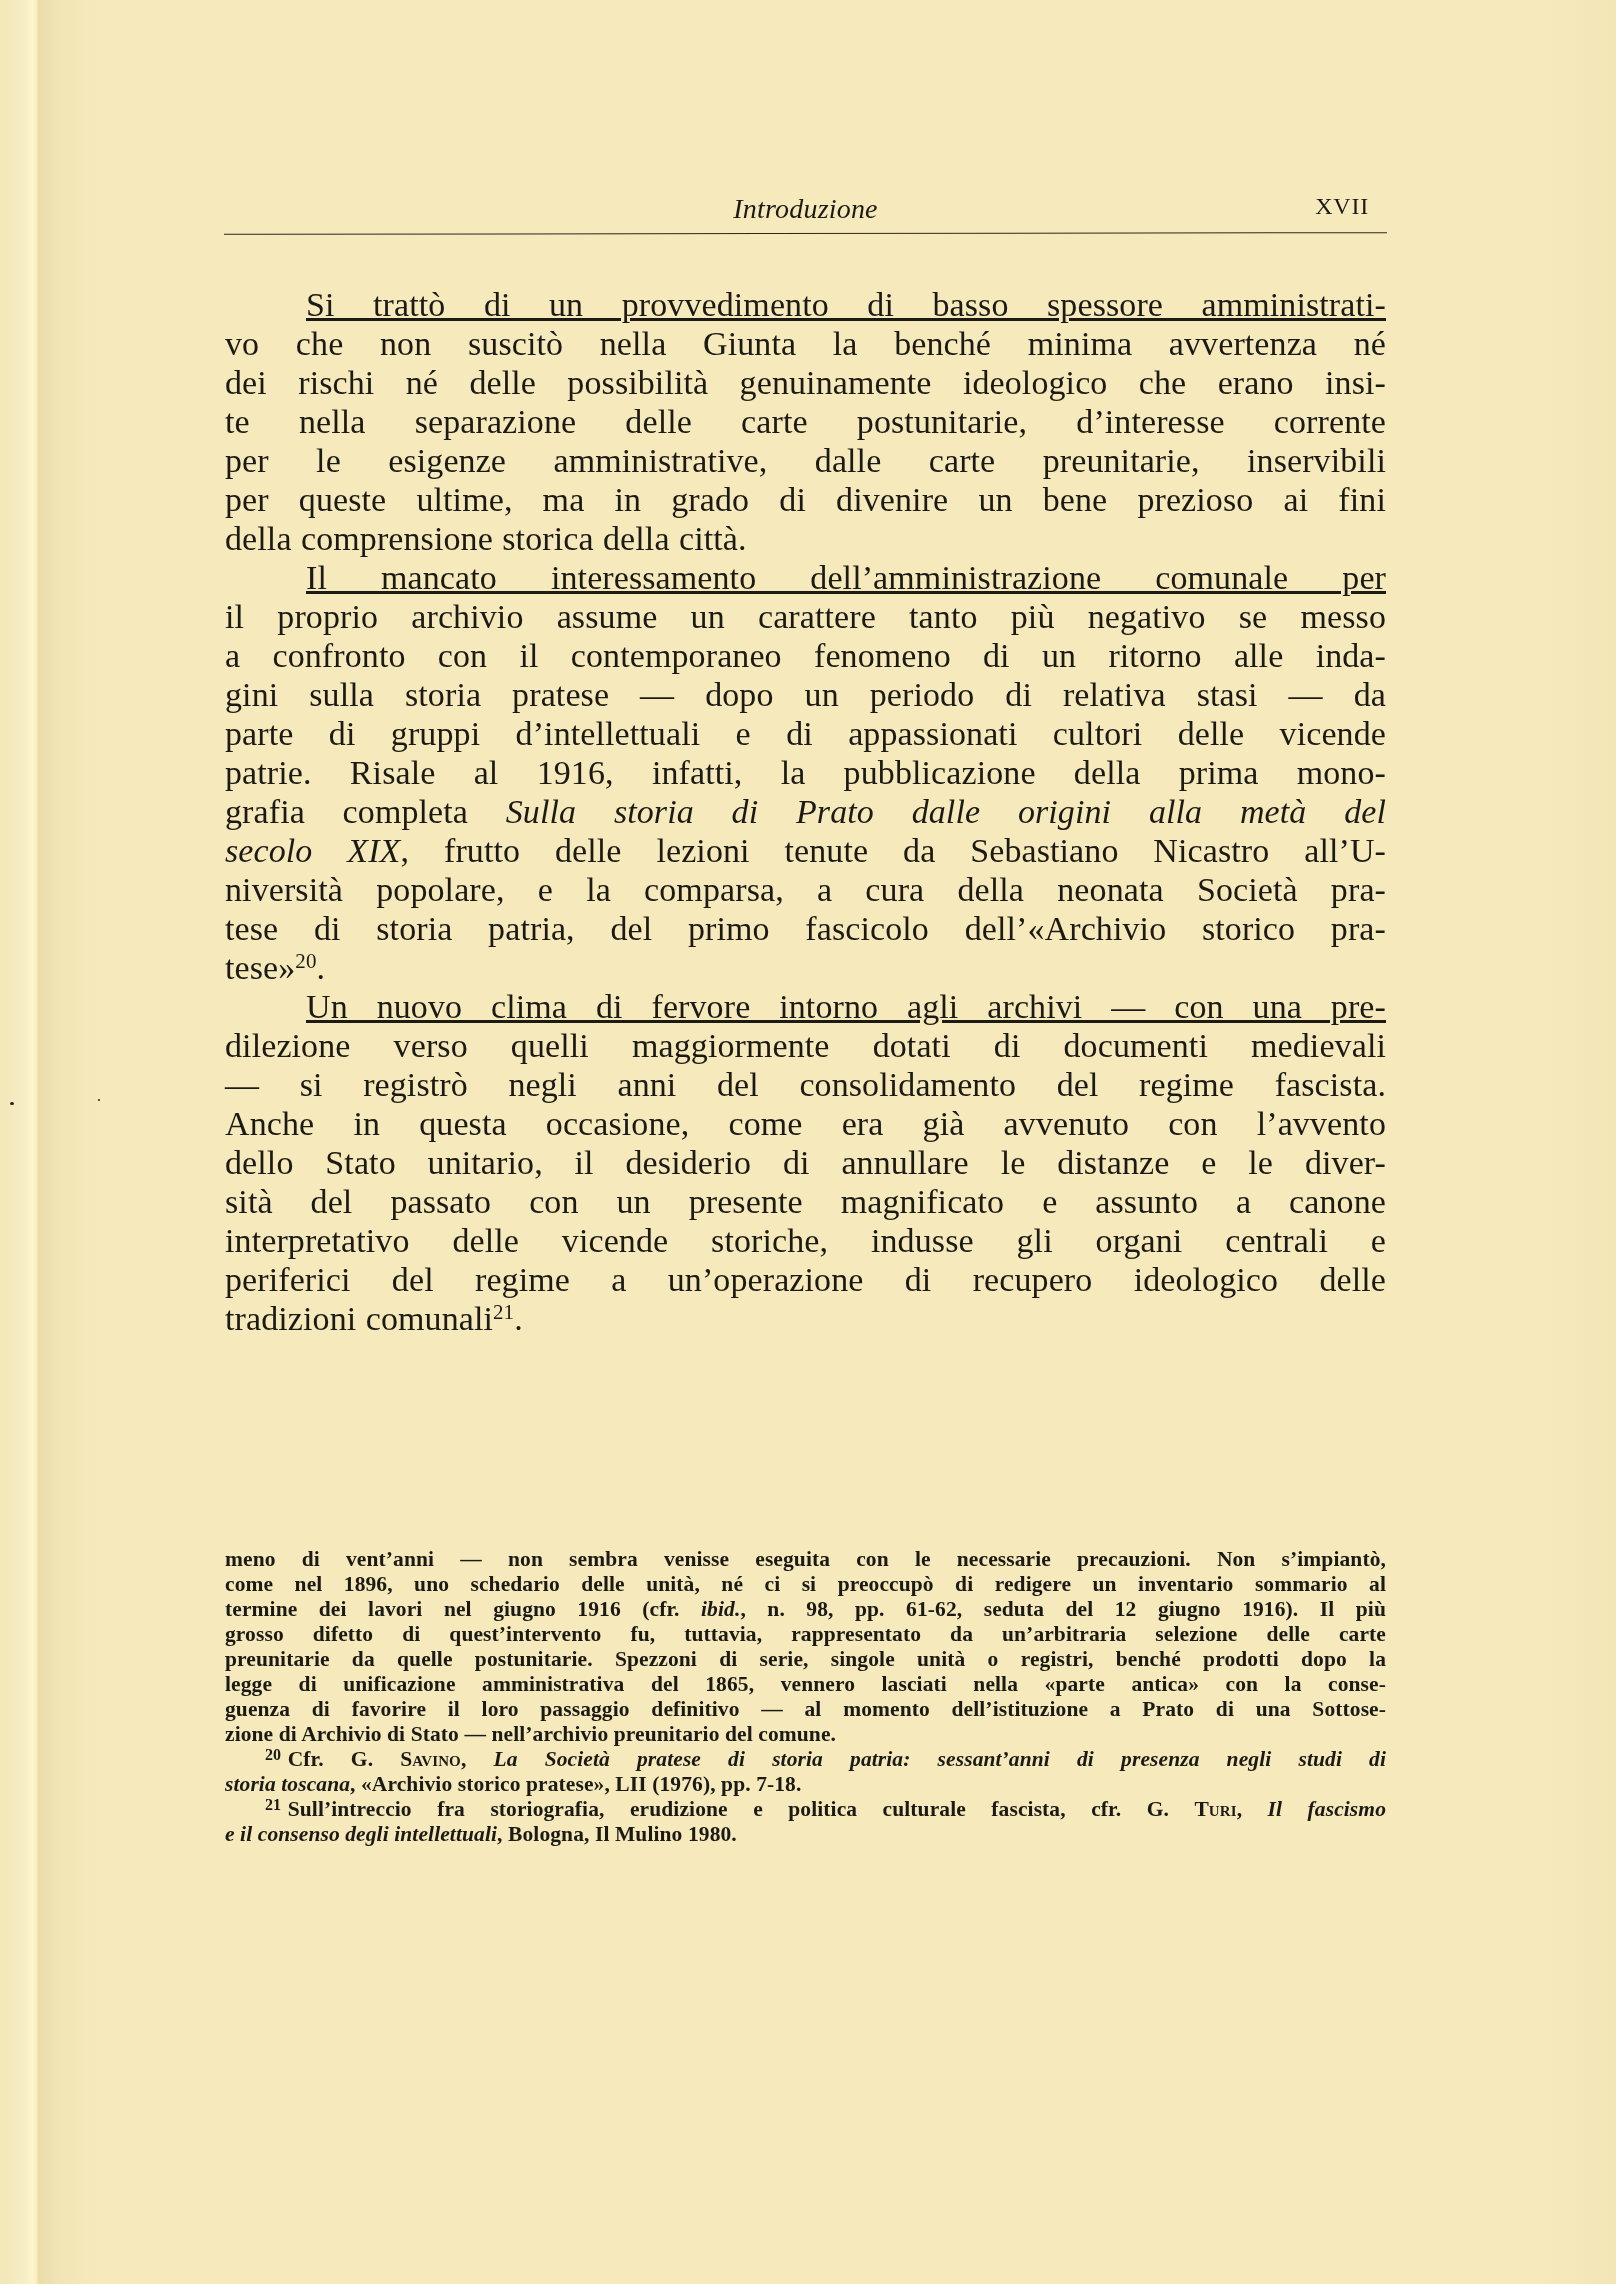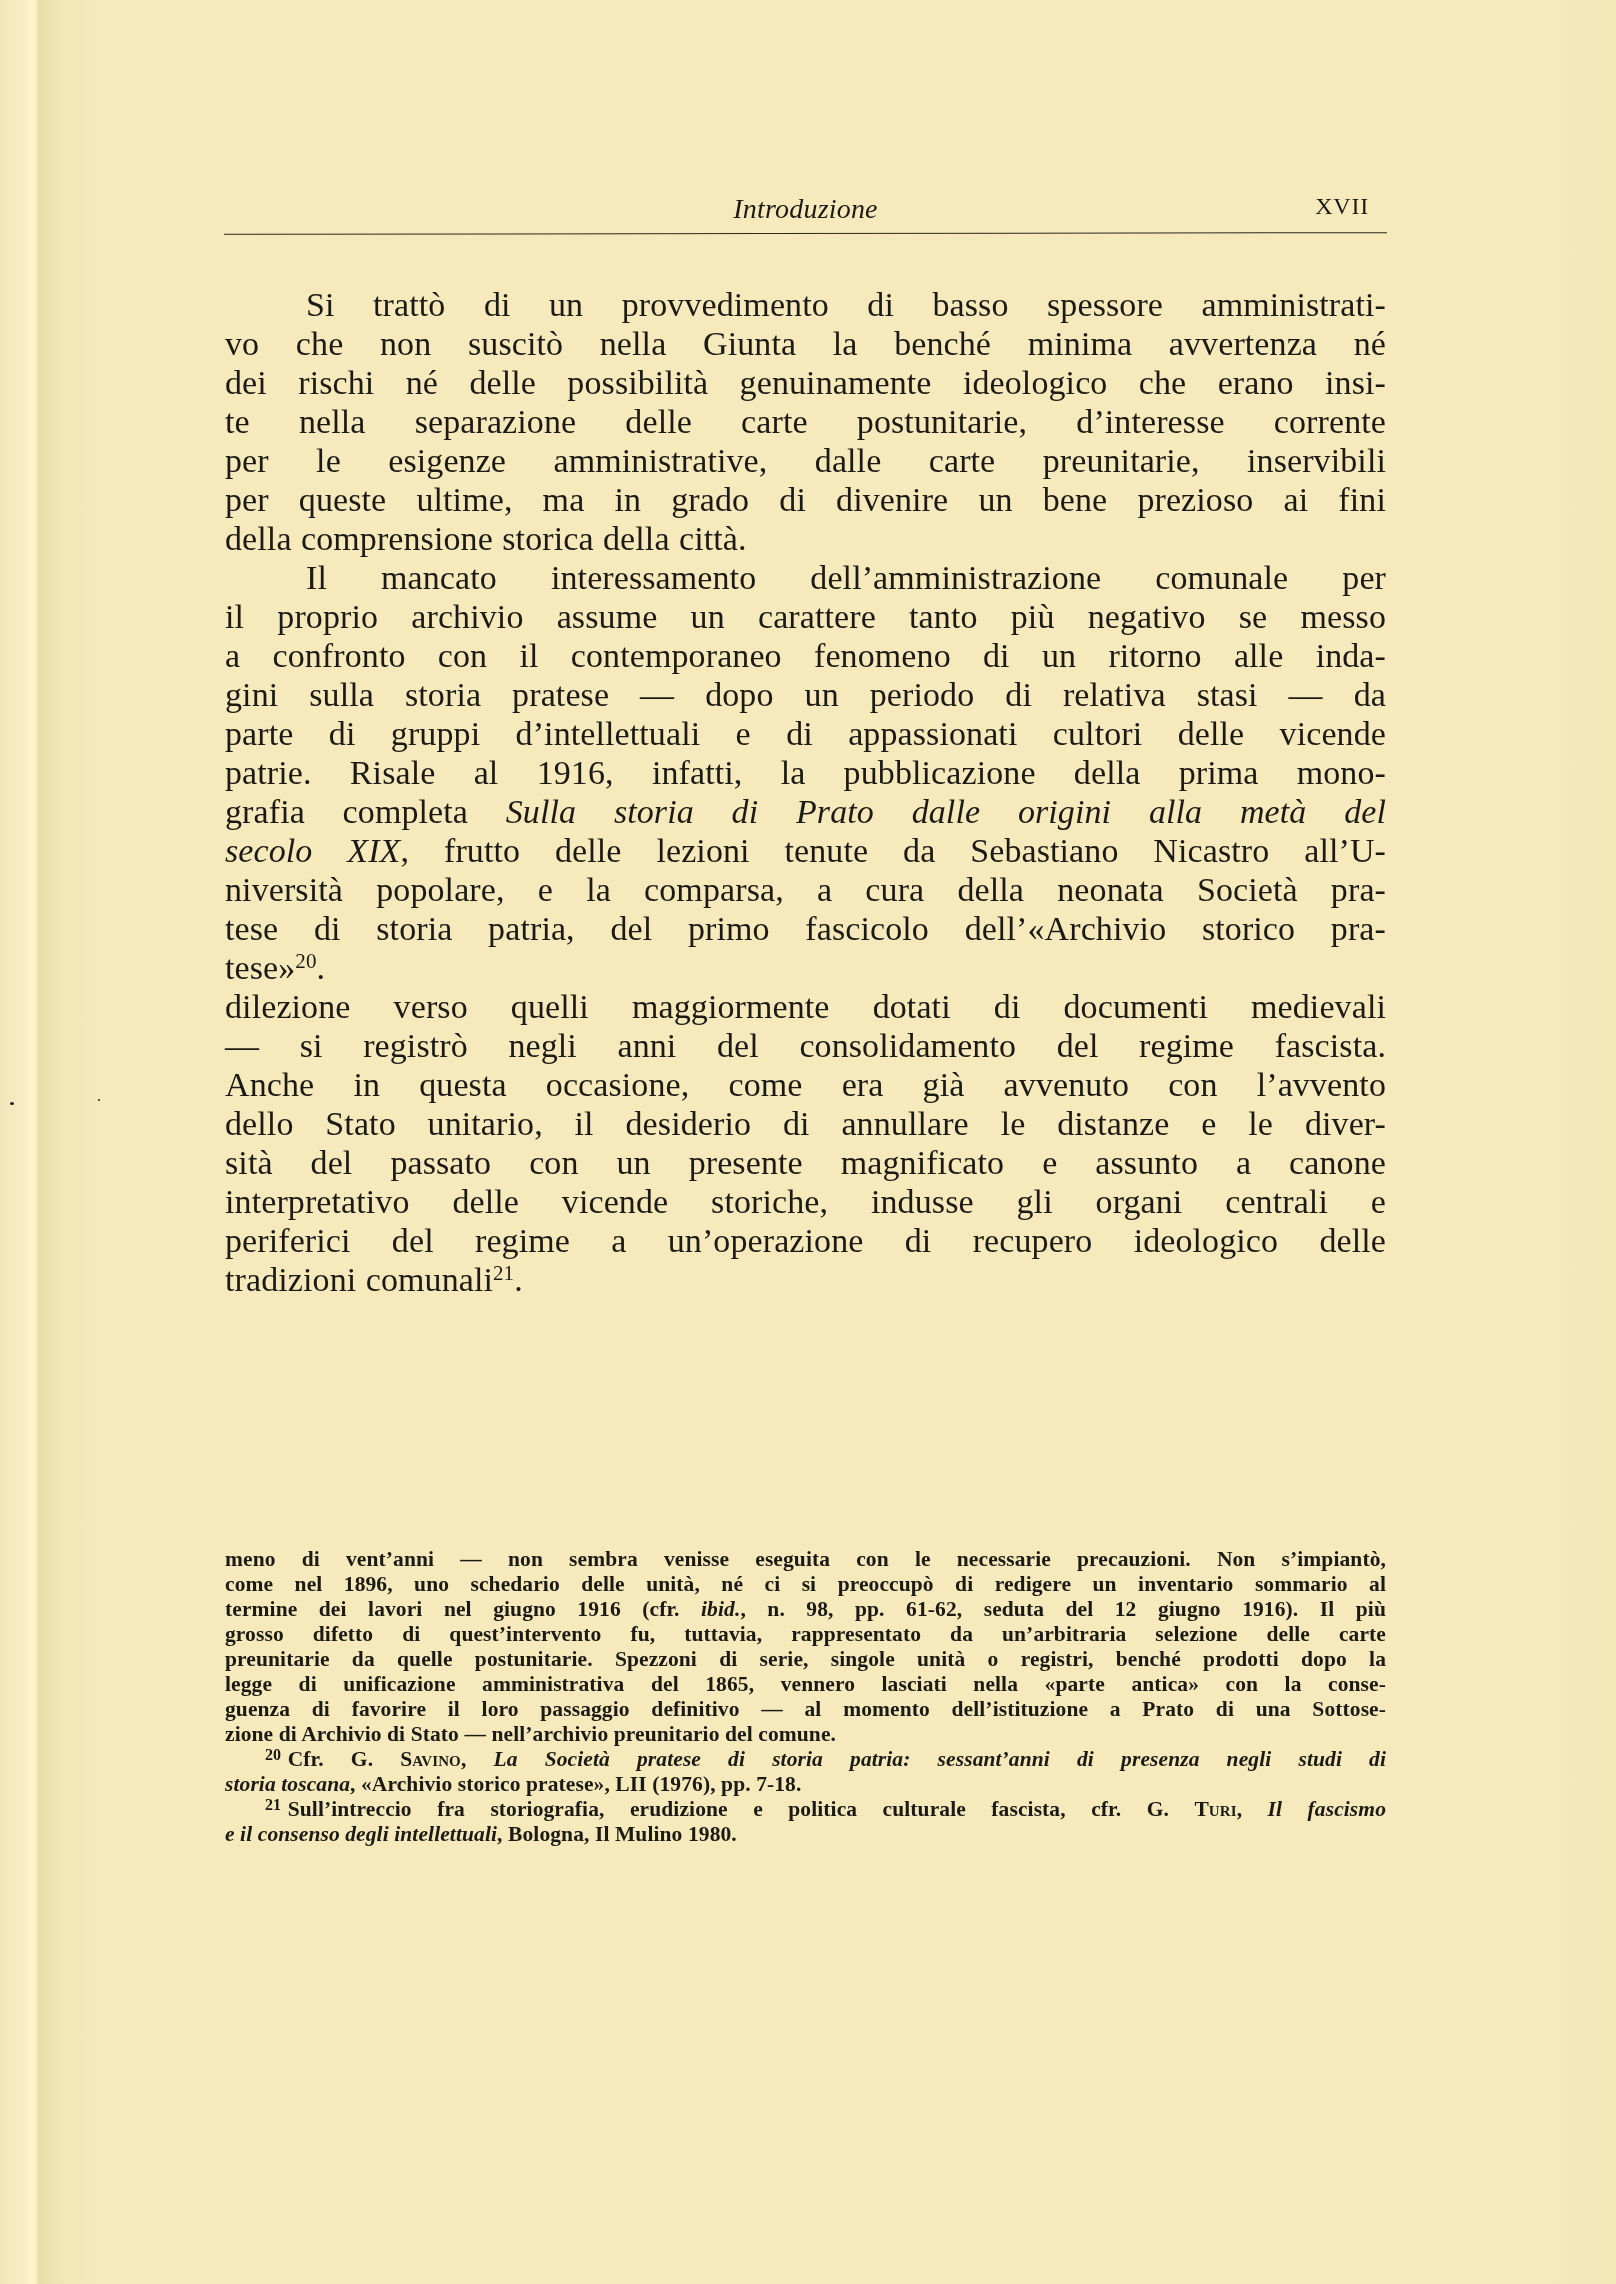--- a/index.html
+++ b/index.html
@@ -39,7 +39,7 @@
   }
   .ln { display: block; height: 39px; white-space: nowrap; text-align: justify; text-align-last: justify; }
   .ln.last { text-align-last: left; }
-  .ln.indent { padding-left: 81px; }
+  .ln.indent { padding-left: 81px; text-decoration: underline; }
   .it { font-style: italic; }
   sup.fn { font-size: 21px; line-height: 0; vertical-align: 11.3px; }
 

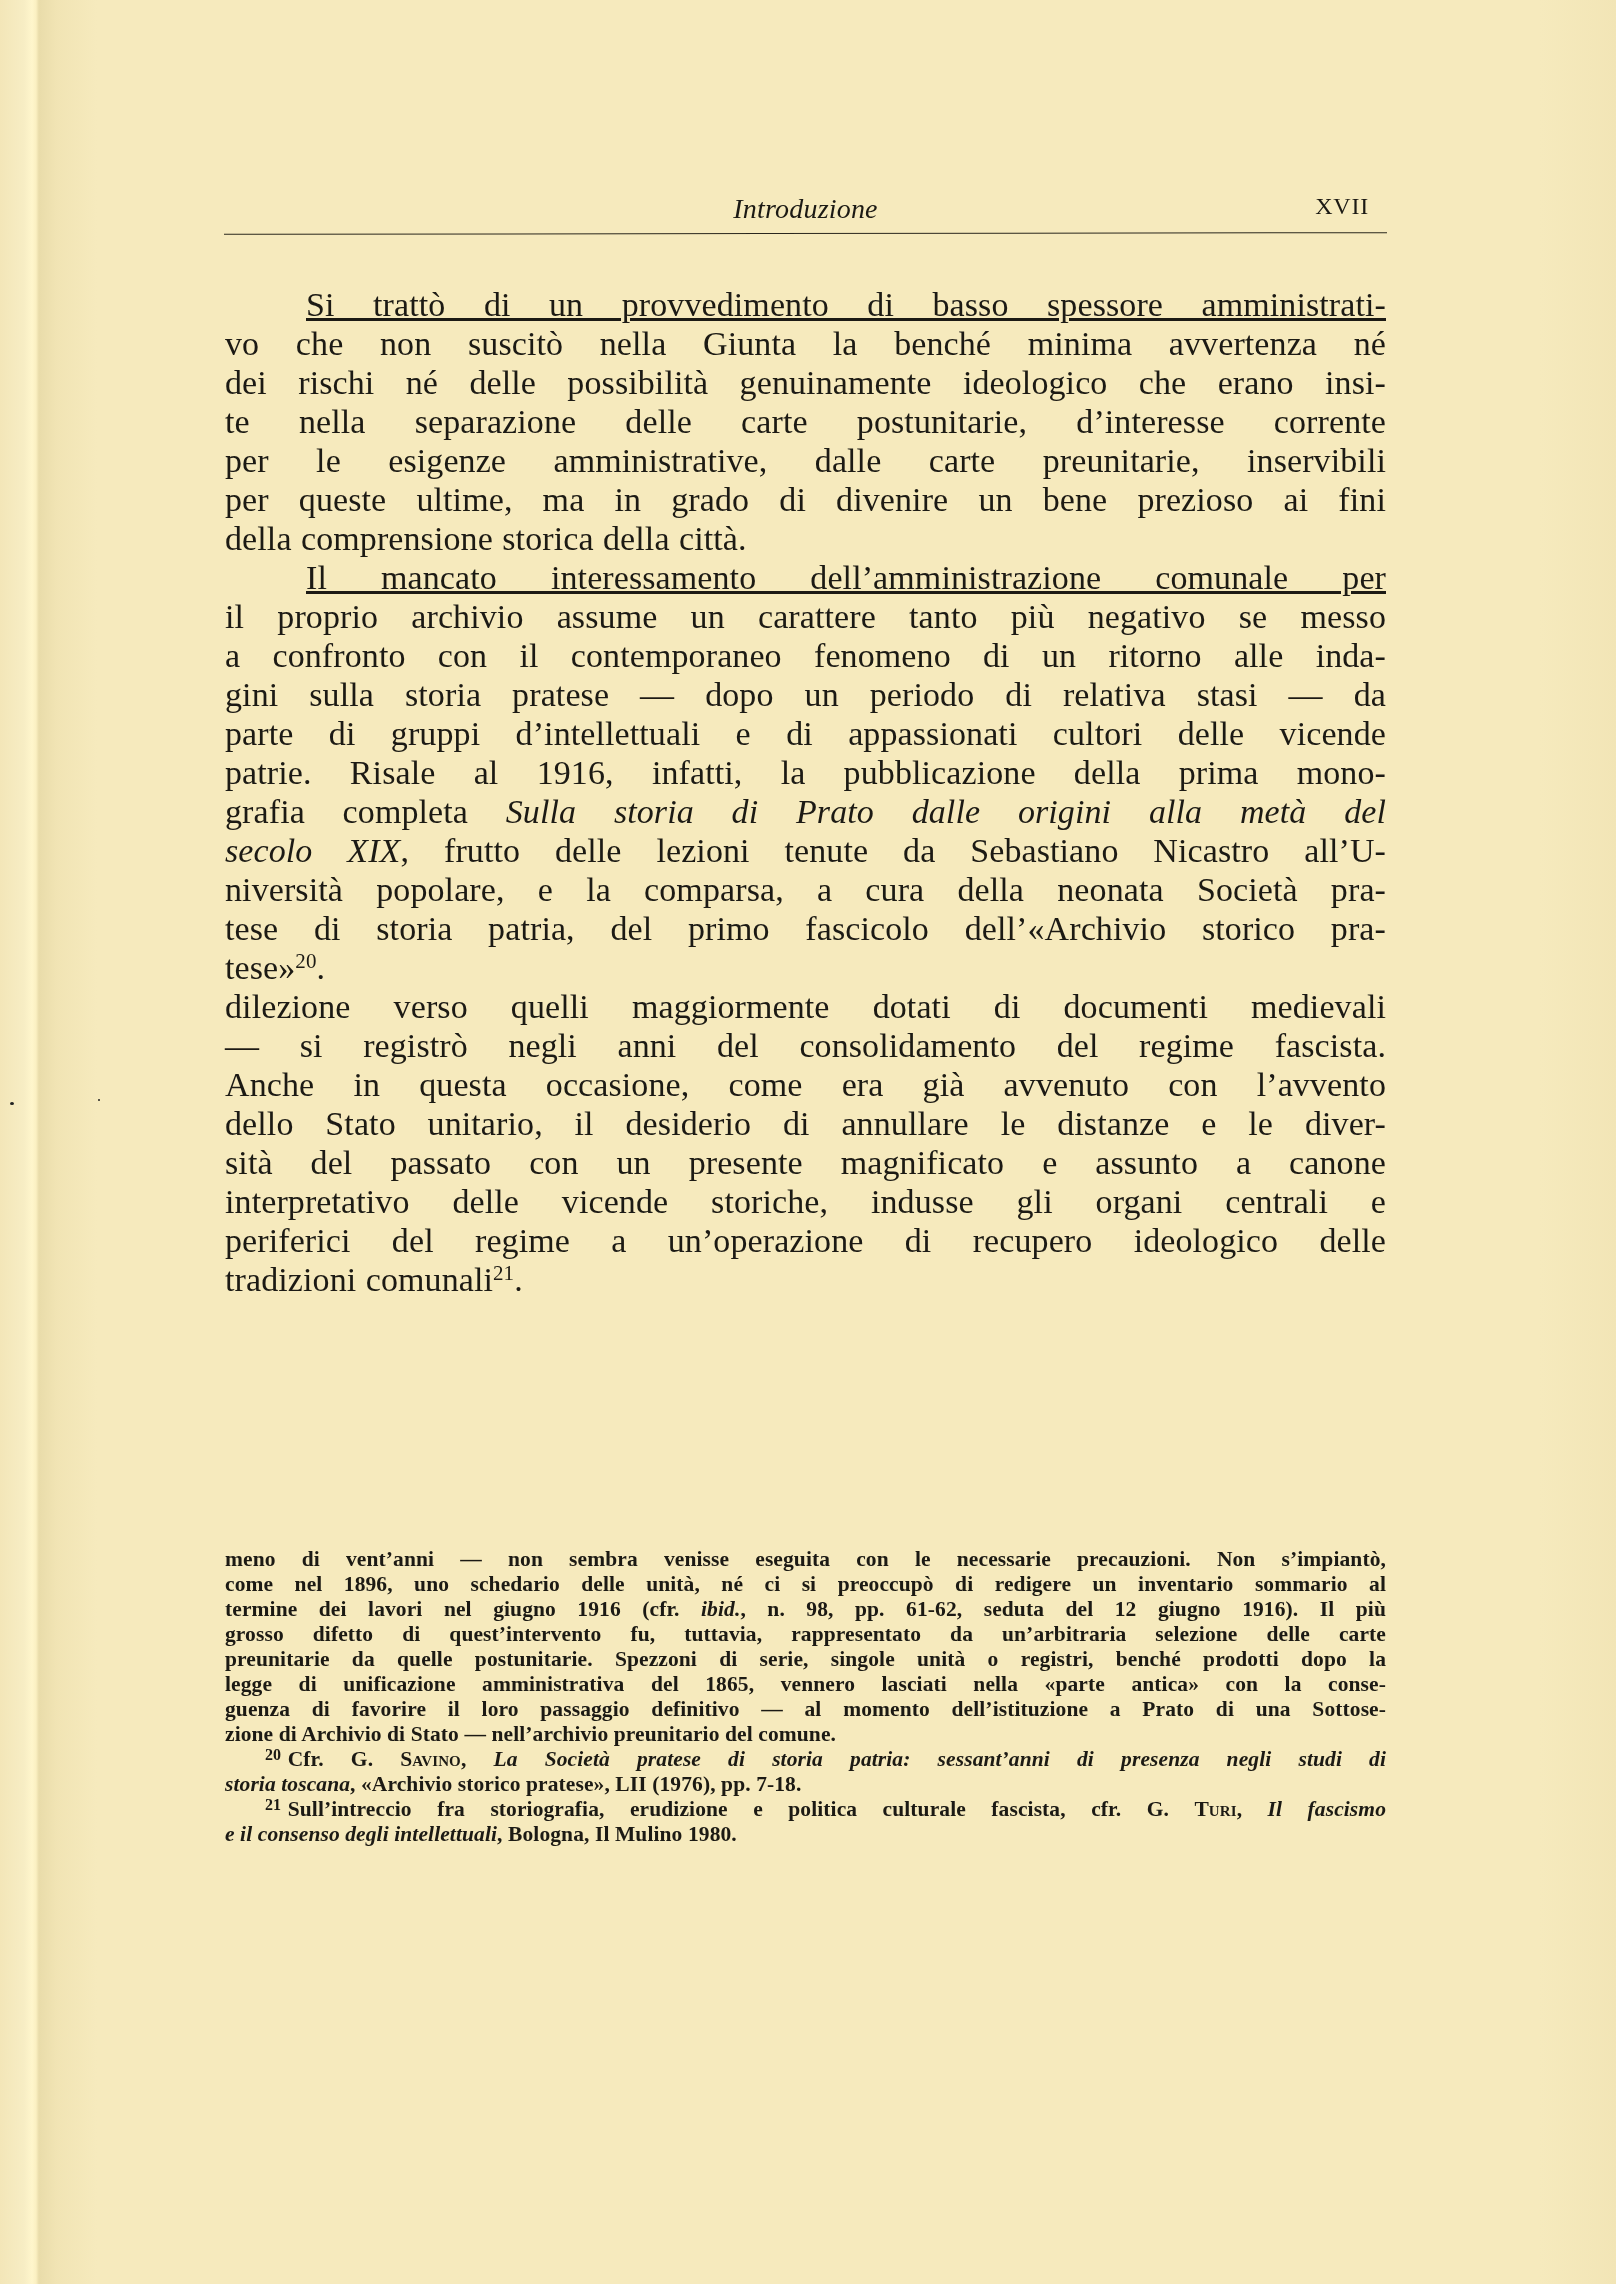--- a/index.html
+++ b/index.html
@@ -93,6 +93,7 @@
   </div>
 
   <div>
+    <span class="ln indent">Un nuovo clima di fervore intorno agli archivi — con una pre-</span>
     <span class="ln">dilezione verso quelli maggiormente dotati di documenti medievali</span>
     <span class="ln">— si registrò negli anni del consolidamento del regime fascista.</span>
     <span class="ln">Anche in questa occasione, come era già avvenuto con l’avvento</span>

